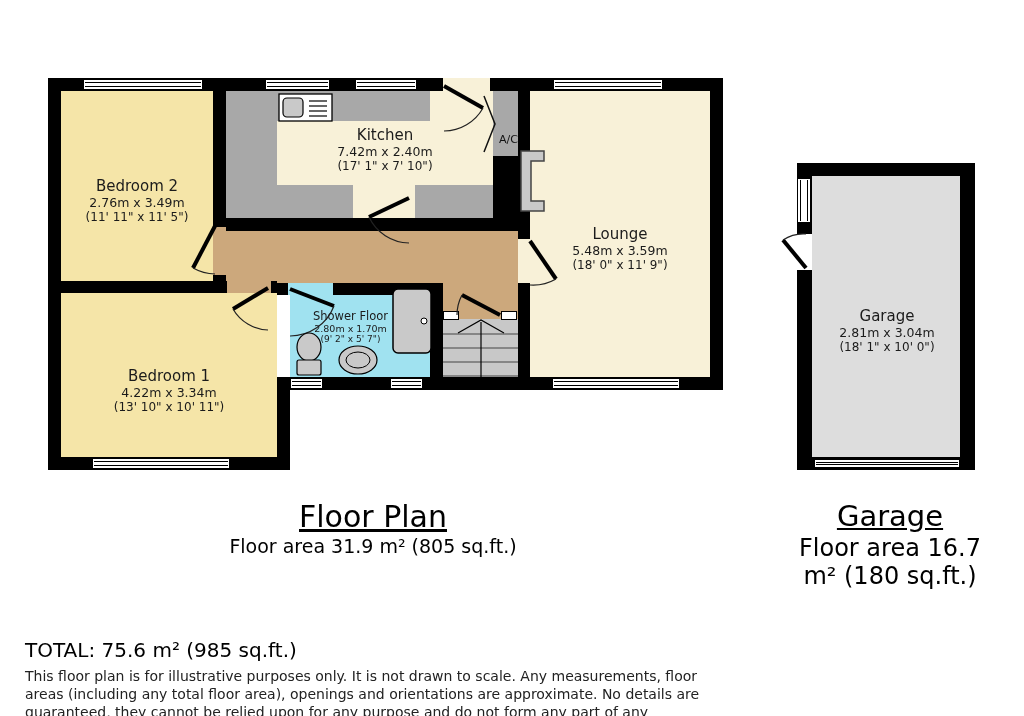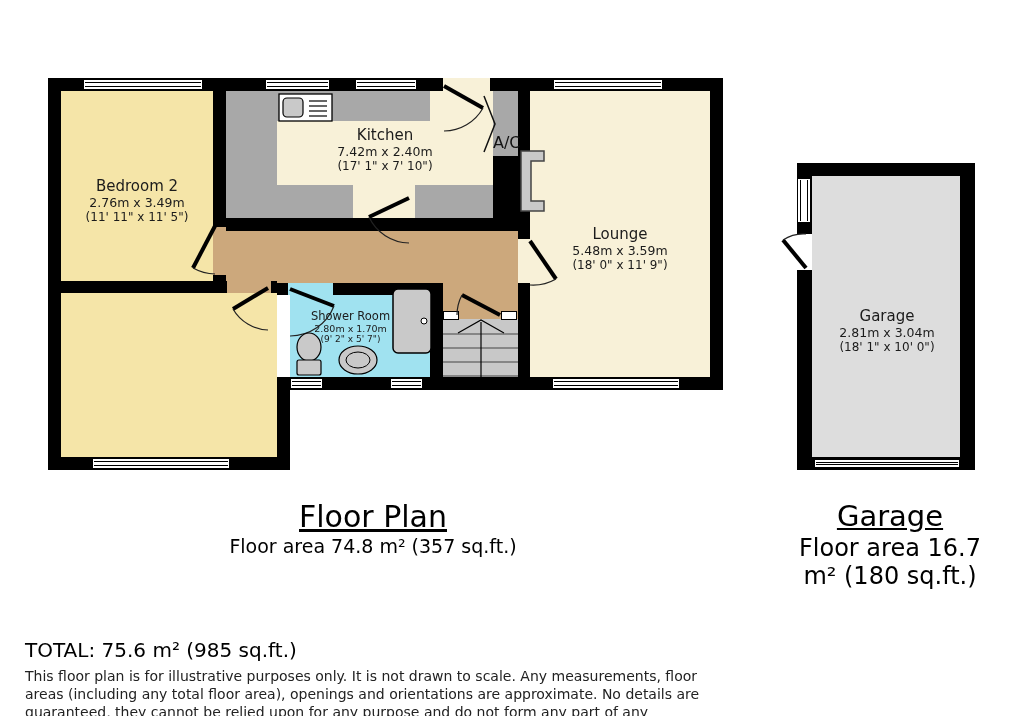--- a/index.html
+++ b/index.html
@@ -19,7 +19,7 @@
   .room-label.small .nm{font-size:11.5px;line-height:13px;}
   .room-label.small .mt{font-size:9.5px;line-height:11px;}
   .room-label.small .im{font-size:9px;line-height:11px;}
-  .ac-label{position:absolute;font-size:16px;color:#111;text-align:center;}
+  .ac-label{position:absolute;font-size:11px;color:#111;text-align:right;}
   .caption-title{position:absolute;font-size:30px;color:#000;text-align:center;text-decoration:underline;}
   .caption-sub{position:absolute;font-size:19px;color:#000;text-align:center;}
   .total{position:absolute;font-size:20px;color:#000;}

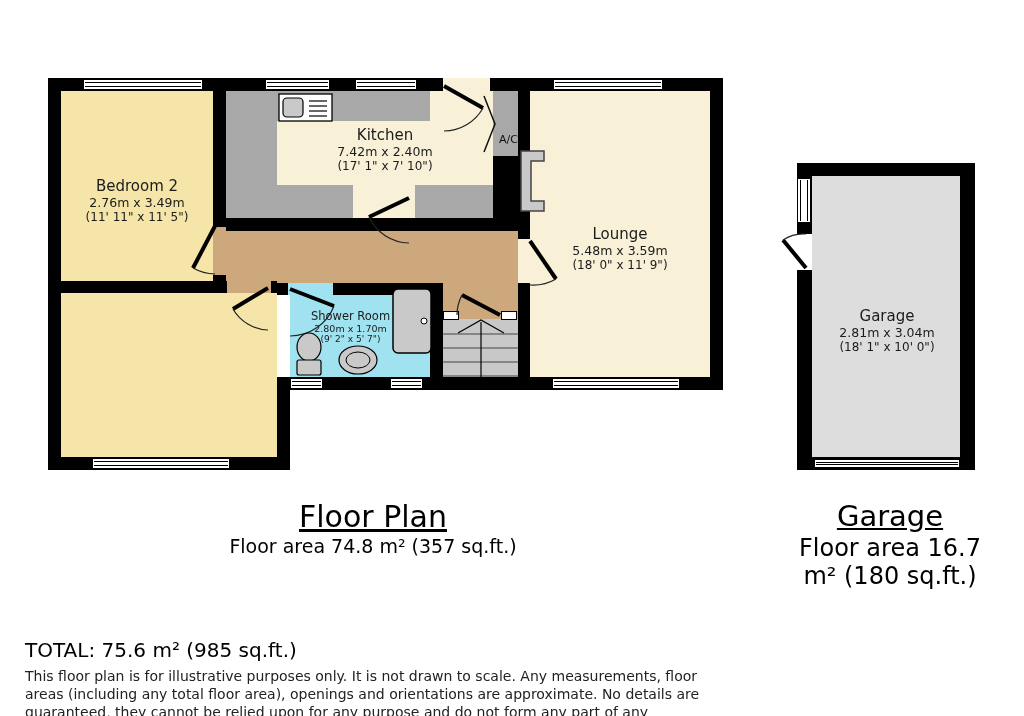--- a/index.html
+++ b/index.html
@@ -179,7 +179,7 @@
 
 
   <div class="room-label small" style="left:288px;top:310px;width:125px;">
-    <div class="nm">Shower Room</div>
+    <div class="nm">Shower Floor</div>
     <div class="mt">2.80m x 1.70m</div>
     <div class="im">(9' 2" x 5' 7")</div>
   </div>

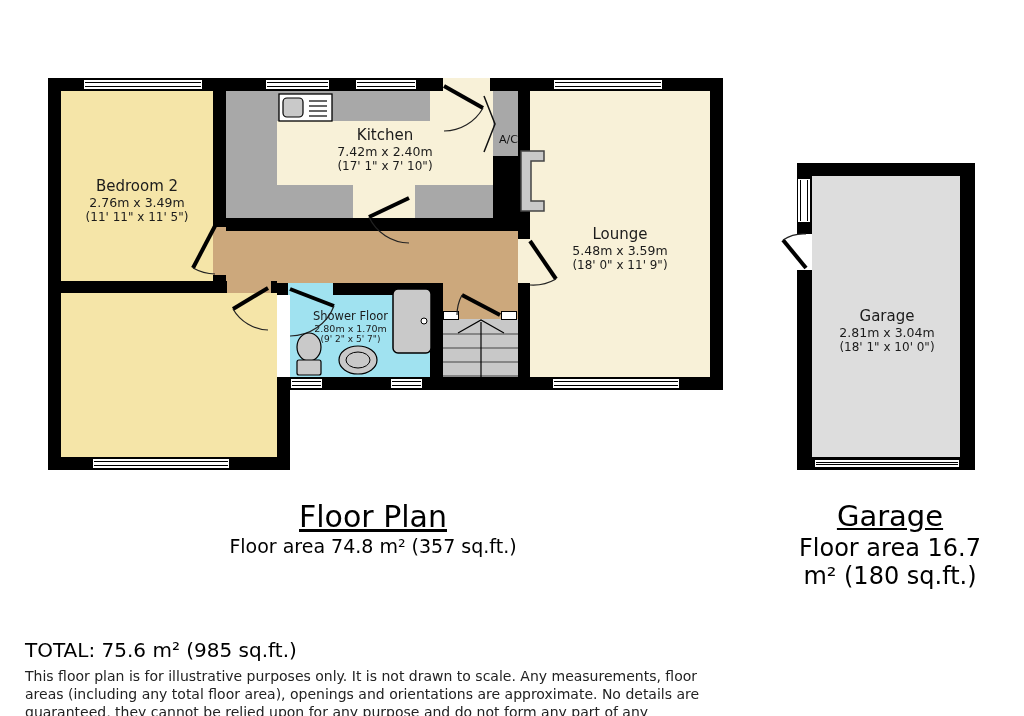--- a/index.html
+++ b/index.html
@@ -177,6 +177,11 @@
     <div class="im">(18' 0" x 11' 9")</div>
   </div>
 
+  <div class="room-label" style="left:61px;top:367px;width:216px;">
+    <div class="nm">Bedroom 1</div>
+    <div class="mt">4.22m x 3.34m</div>
+    <div class="im">(13' 10" x 10' 11")</div>
+  </div>
 
   <div class="room-label small" style="left:288px;top:310px;width:125px;">
     <div class="nm">Shower Floor</div>

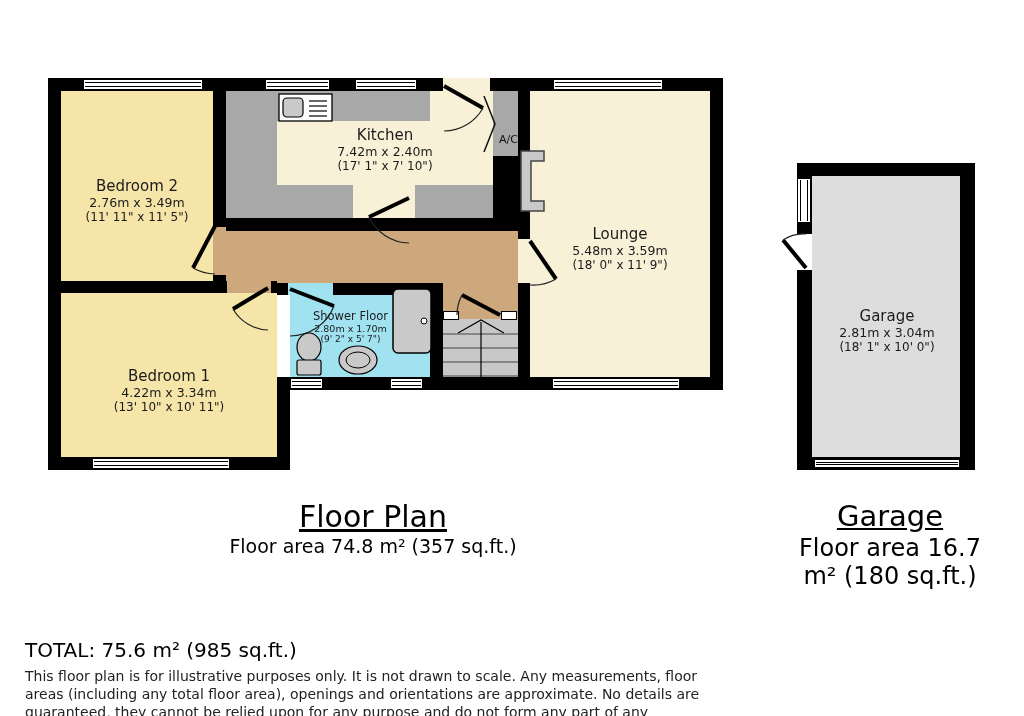--- a/index.html
+++ b/index.html
@@ -196,7 +196,7 @@
   </div>
 
   <div class="caption-title" style="left:173px;top:499px;width:400px;">Floor Plan</div>
-  <div class="caption-sub" style="left:173px;top:535px;width:400px;">Floor area 74.8 m² (357 sq.ft.)</div>
+  <div class="caption-sub" style="left:173px;top:535px;width:400px;">Floor area 31.9 m² (805 sq.ft.)</div>
 
   <div class="caption-title" style="left:790px;top:499px;width:200px;font-size:29px;">Garage</div>
   <div class="caption-sub" style="left:787px;top:535px;width:206px;font-size:24px;line-height:1.15;">Floor area 16.7 m² (180 sq.ft.)</div>

